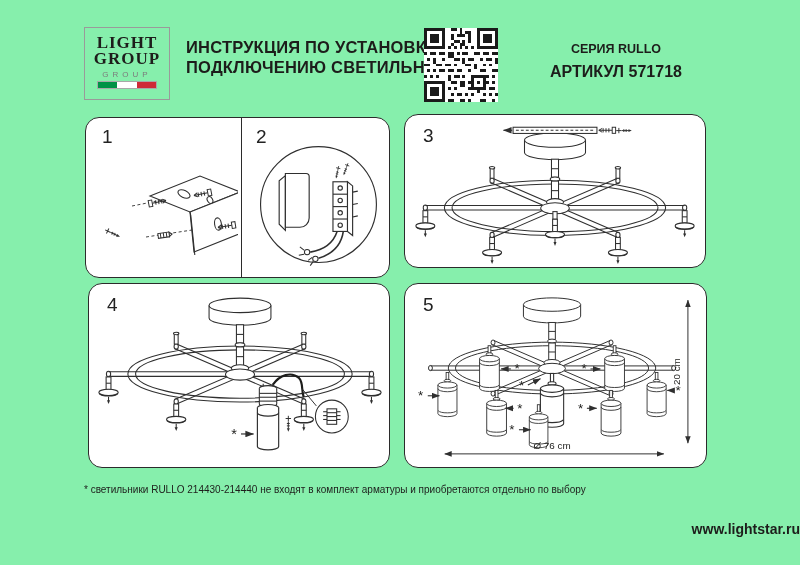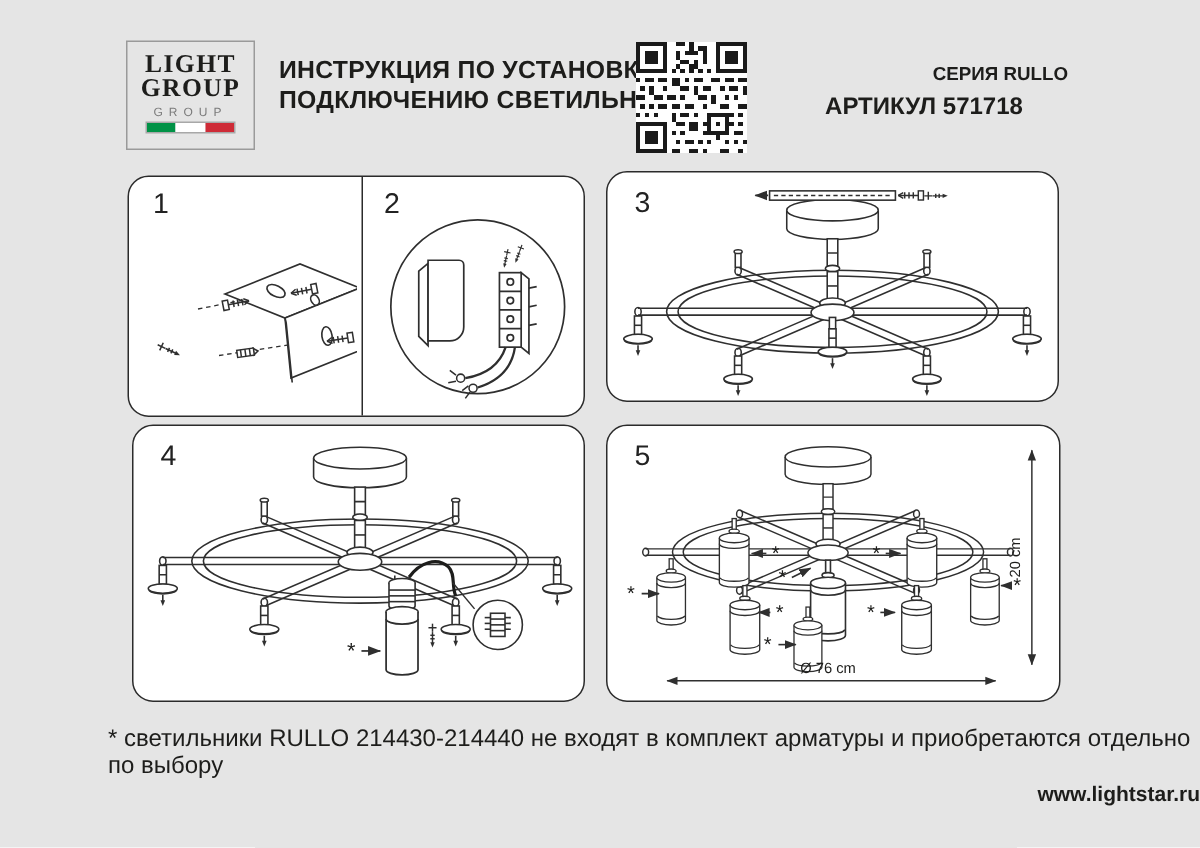--- a/index.html
+++ b/index.html
@@ -3,7 +3,7 @@
 <meta charset="utf-8">
 <style>
   html,body{margin:0;padding:0;background:#fff;}
-  .page{position:relative;width:800px;height:565px;background:#e5e5e5;overflow:hidden;
+  .page{position:relative;width:800px;height:565px;background:#86efac;overflow:hidden;
         font-family:"Liberation Sans",sans-serif;color:#1d1d1b;}
   
   .logo-box{position:absolute;left:84px;top:27px;width:86px;height:73px;

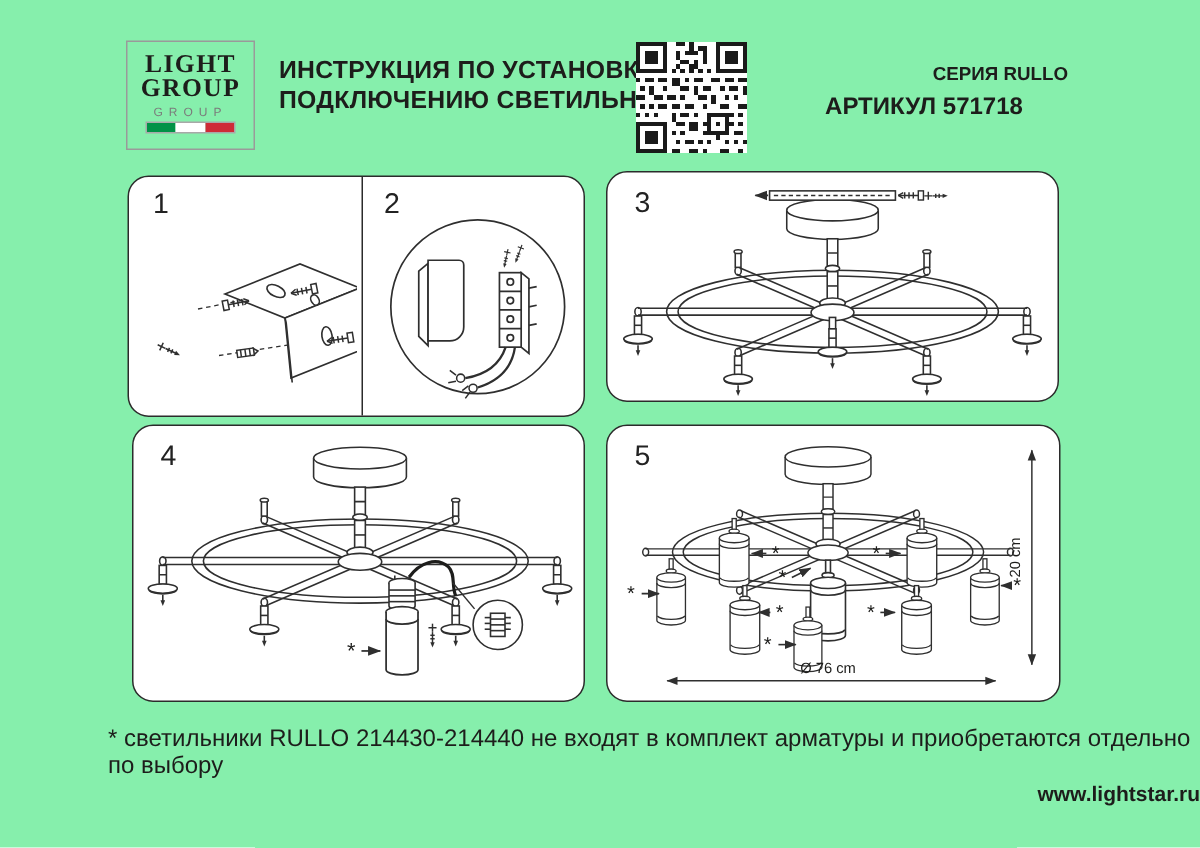--- a/index.html
+++ b/index.html
@@ -17,7 +17,7 @@
          line-height:1.24;letter-spacing:.2px;color:#1d1d1b;}
   .qr{position:absolute;left:424px;top:28px;width:74px;height:74px;}
   .series-block{position:absolute;left:520px;top:42px;width:192px;text-align:center;}
-  .series-label{font-size:12.5px;font-weight:700;margin-bottom:7px;text-align:right;}
+  .series-label{font-size:12.5px;font-weight:700;margin-bottom:7px;}
   .article-label{font-size:16px;font-weight:700;text-align:center;}
   
   .panel{position:absolute;border:1.3px solid #2b2b2b;border-radius:14px;box-sizing:border-box;background:#fff;}

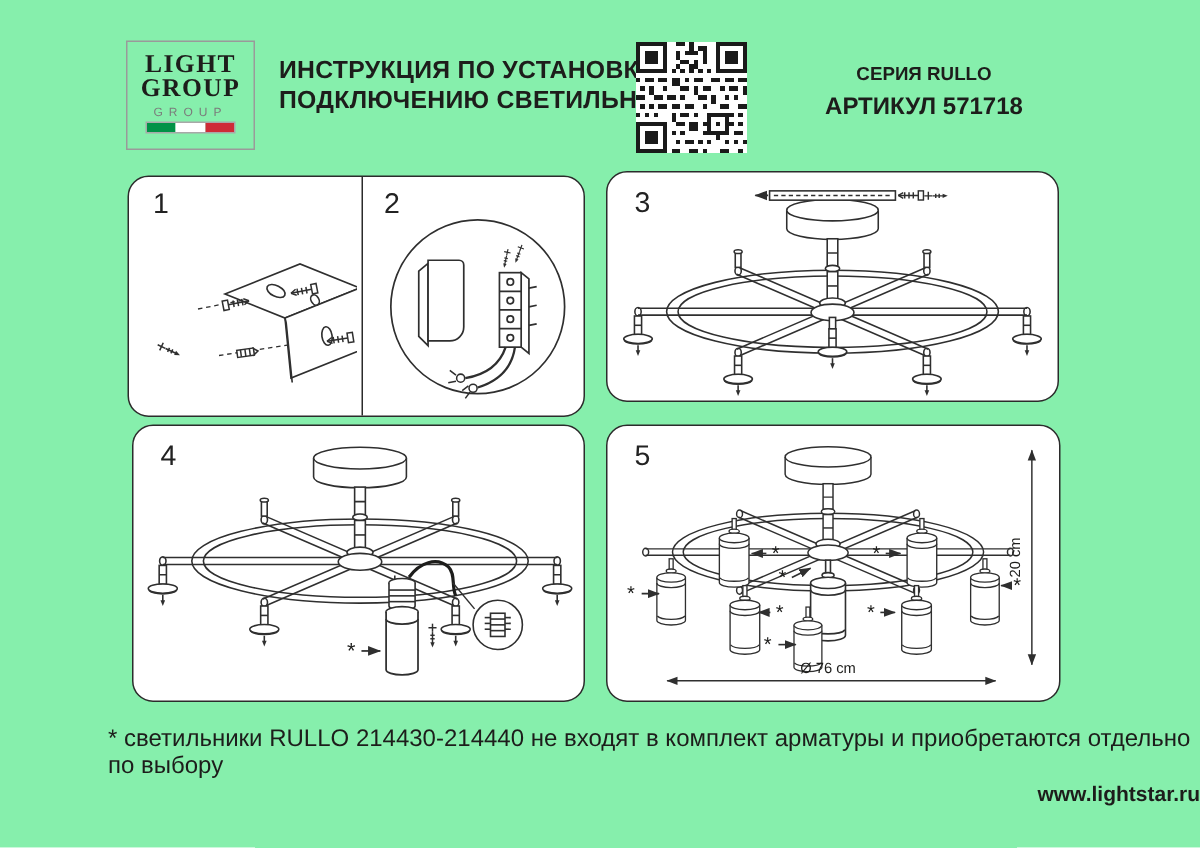--- a/index.html
+++ b/index.html
@@ -29,7 +29,7 @@
   .divider{position:absolute;left:155px;top:0;bottom:0;width:1px;background:#2b2b2b;}
   .panel svg{position:absolute;}
   
-  .footnote{position:absolute;left:72px;top:484px;font-size:16px;color:#1d1d1b;}
+  .footnote{position:absolute;left:84px;top:484px;font-size:10px;color:#1d1d1b;}
   .website{position:absolute;left:0;top:521px;width:100%;text-align:right;
            font-size:14px;font-weight:700;color:#1d1d1b;}
   svg text{font-family:"Liberation Sans",sans-serif;}

